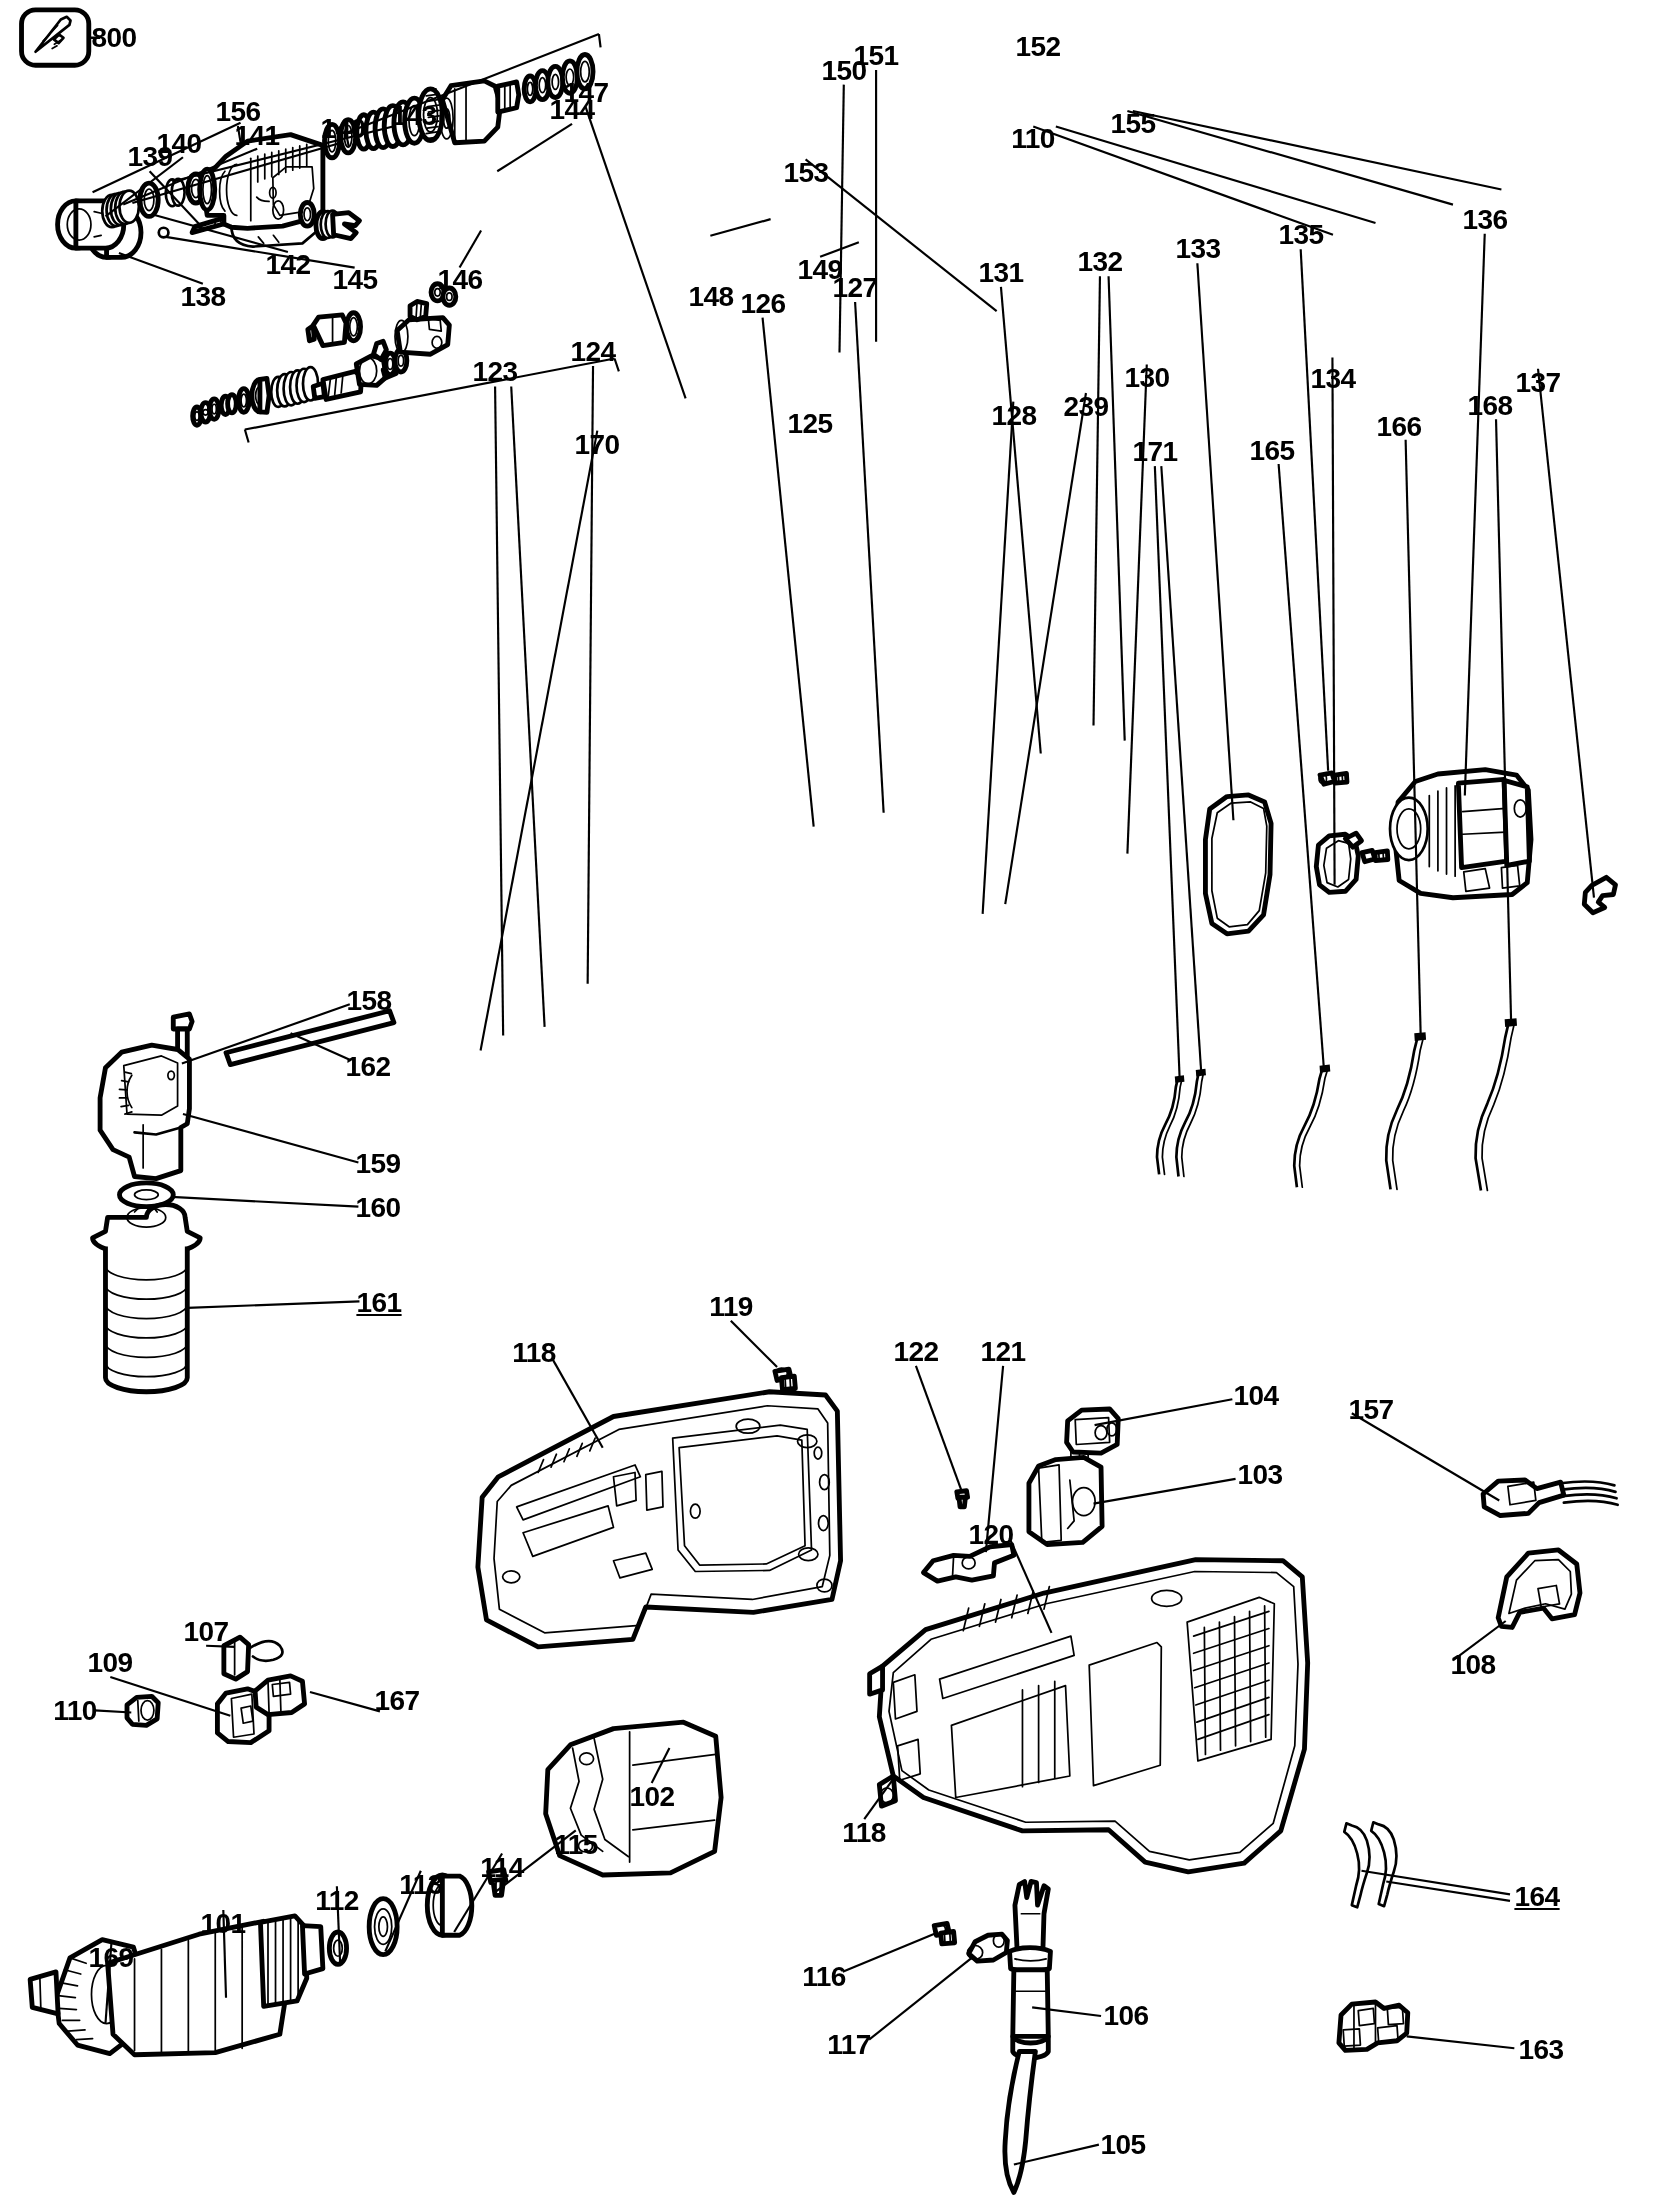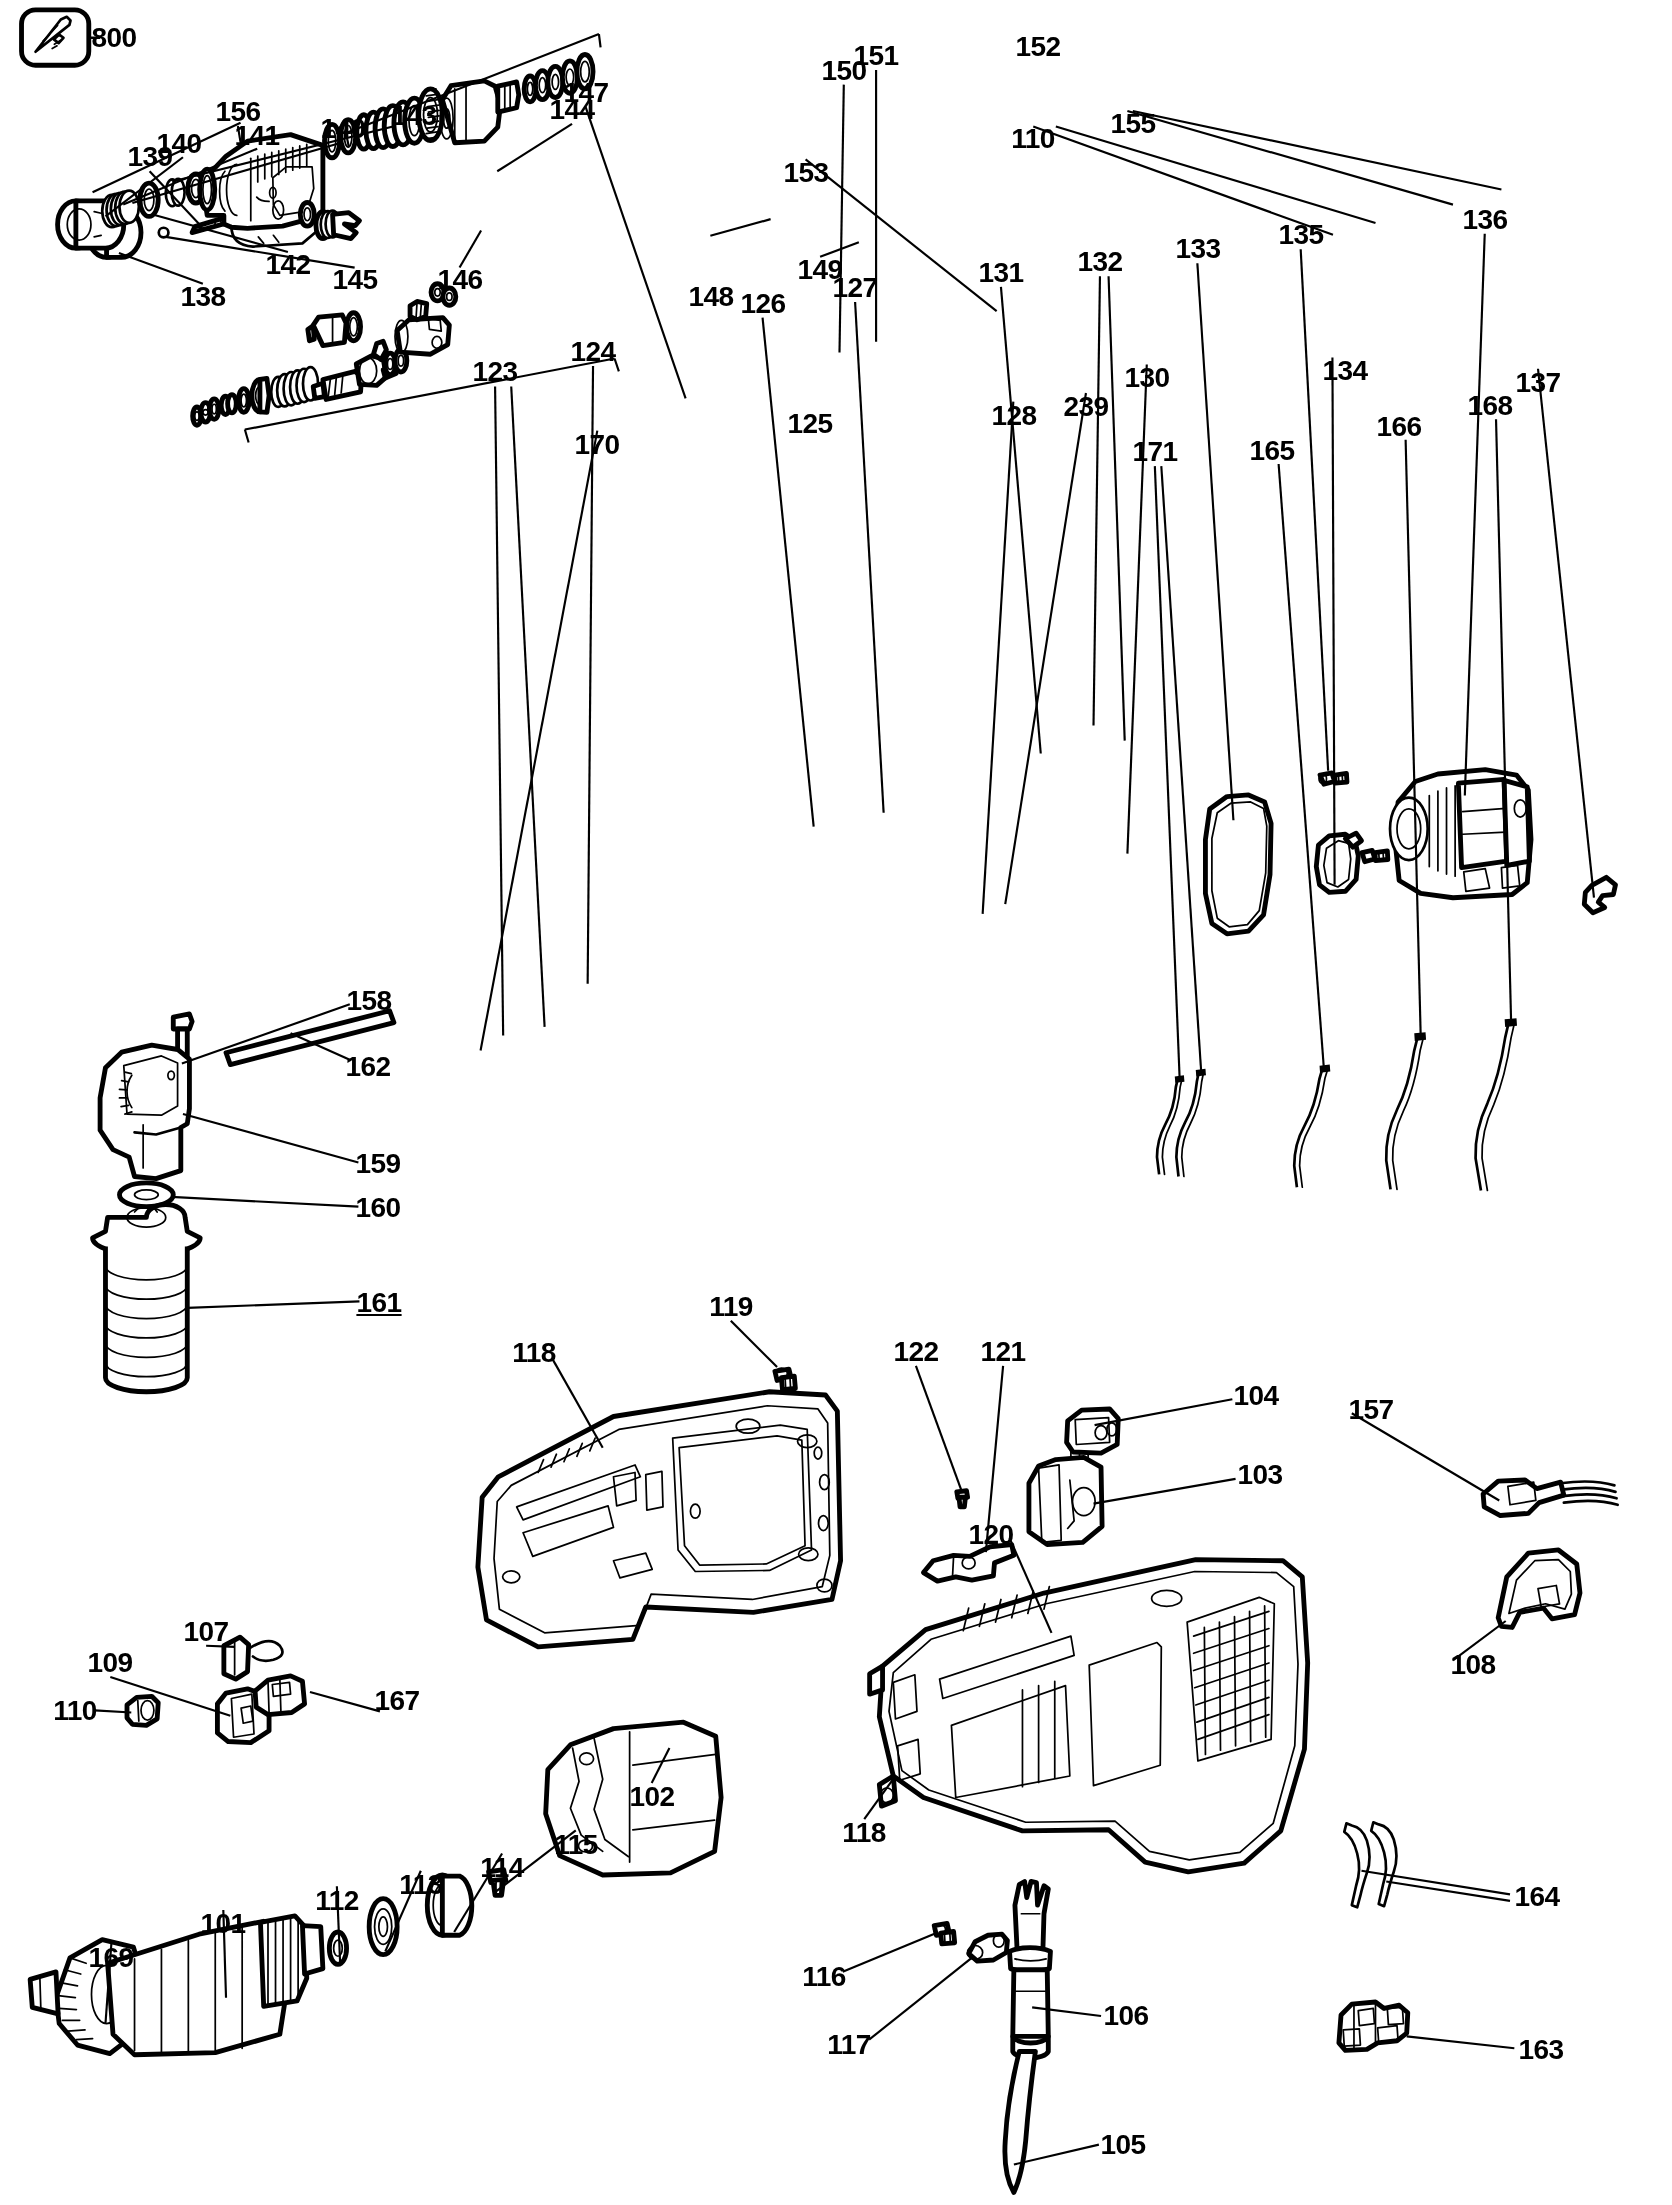--- a/index.html
+++ b/index.html
@@ -702,7 +702,7 @@
       <div class="lbl" style="left: 1001px; top: 273px;">131</div>
       <div class="lbl" style="left: 855px; top: 288px;">127</div>
       <div class="lbl" style="left: 763px; top: 304px;">126</div>
-      <div class="lbl" style="left: 1333px; top: 371px; margin-left: 12px;">134</div>
+      <div class="lbl" style="left: 1333px; top: 379px;">134</div>
       <div class="lbl" style="left: 1538px; top: 383px;">137</div>
       <div class="lbl" style="left: 1147px; top: 378px;">130</div>
       <div class="lbl" style="left: 1086px; top: 407px;">239</div>

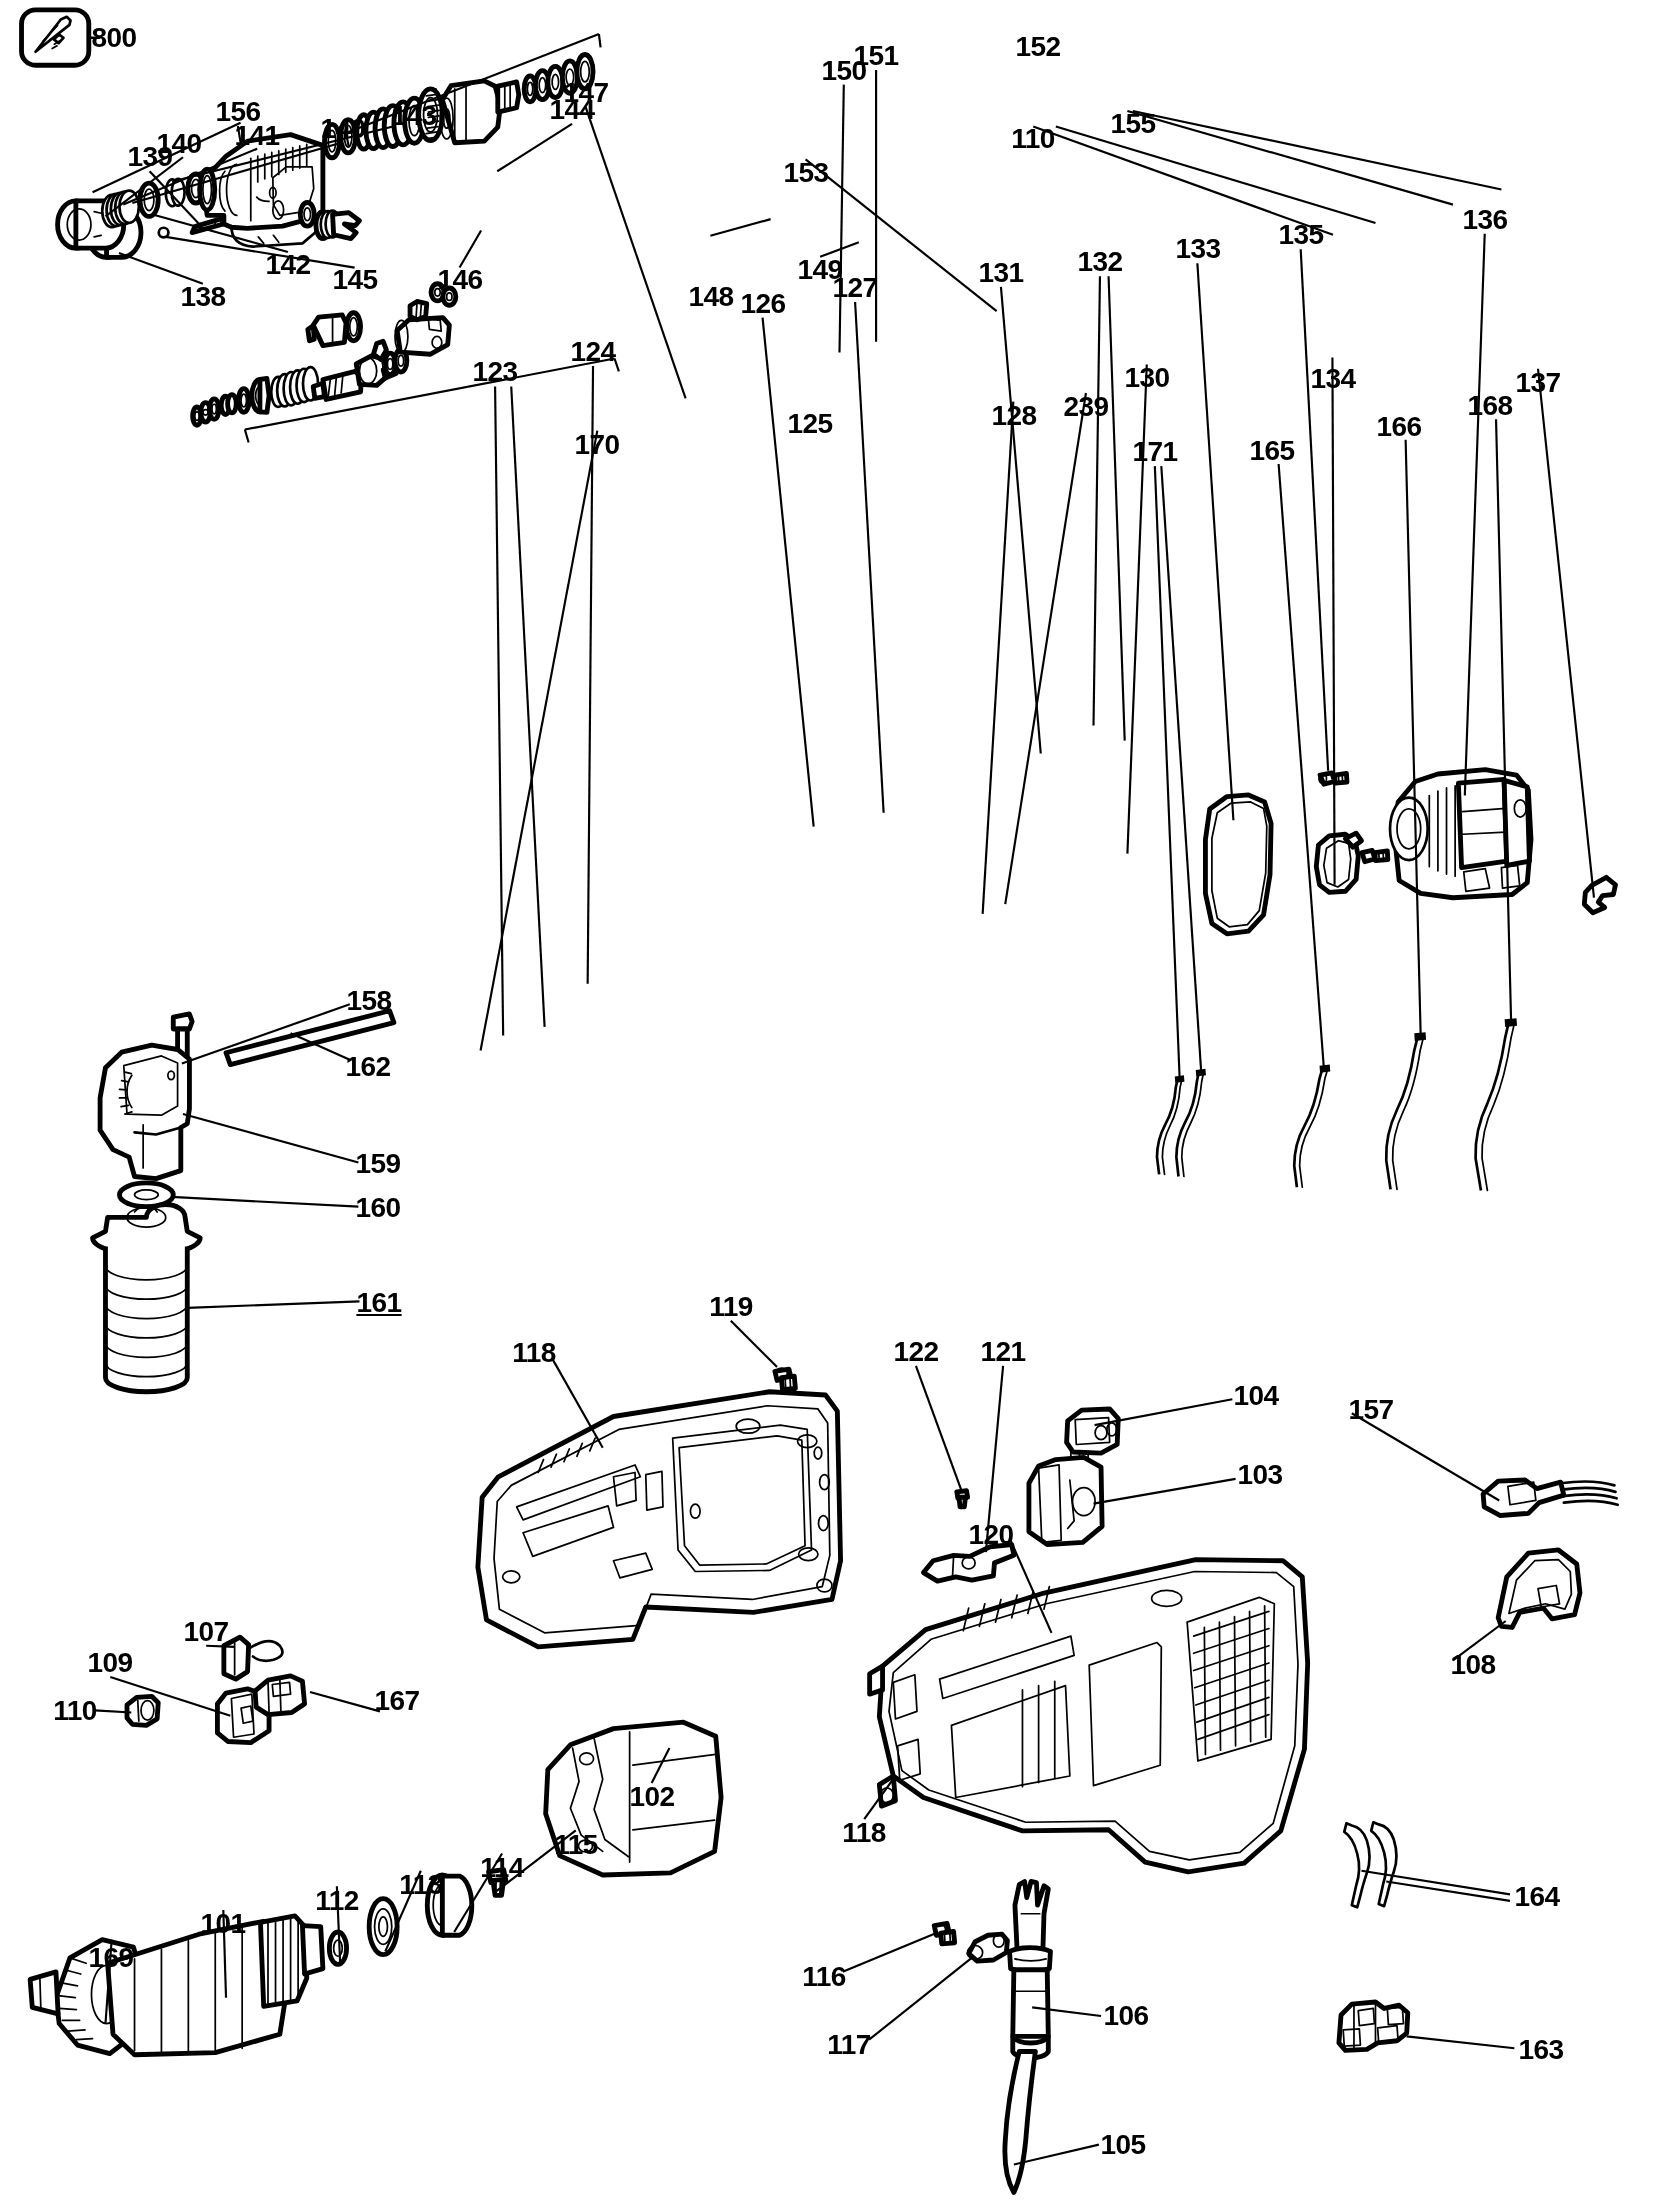--- a/index.html
+++ b/index.html
@@ -744,7 +744,7 @@
       <div class="lbl" style="left: 824px; top: 1977px;">116</div>
       <div class="lbl" style="left: 1126px; top: 2016px;">106</div>
       <div class="lbl" style="left: 849px; top: 2045px;">117</div>
-      <div class="lbl" style="left: 1537px; top: 1897px;">164</div>
+      <div class="lbl" style="left: 1537px; top: 1897px; text-decoration: underline;">164</div>
       <div class="lbl" style="left: 1541px; top: 2050px;">163</div>
       <div class="lbl" style="left: 1123px; top: 2145px;">105</div>
     </div>

